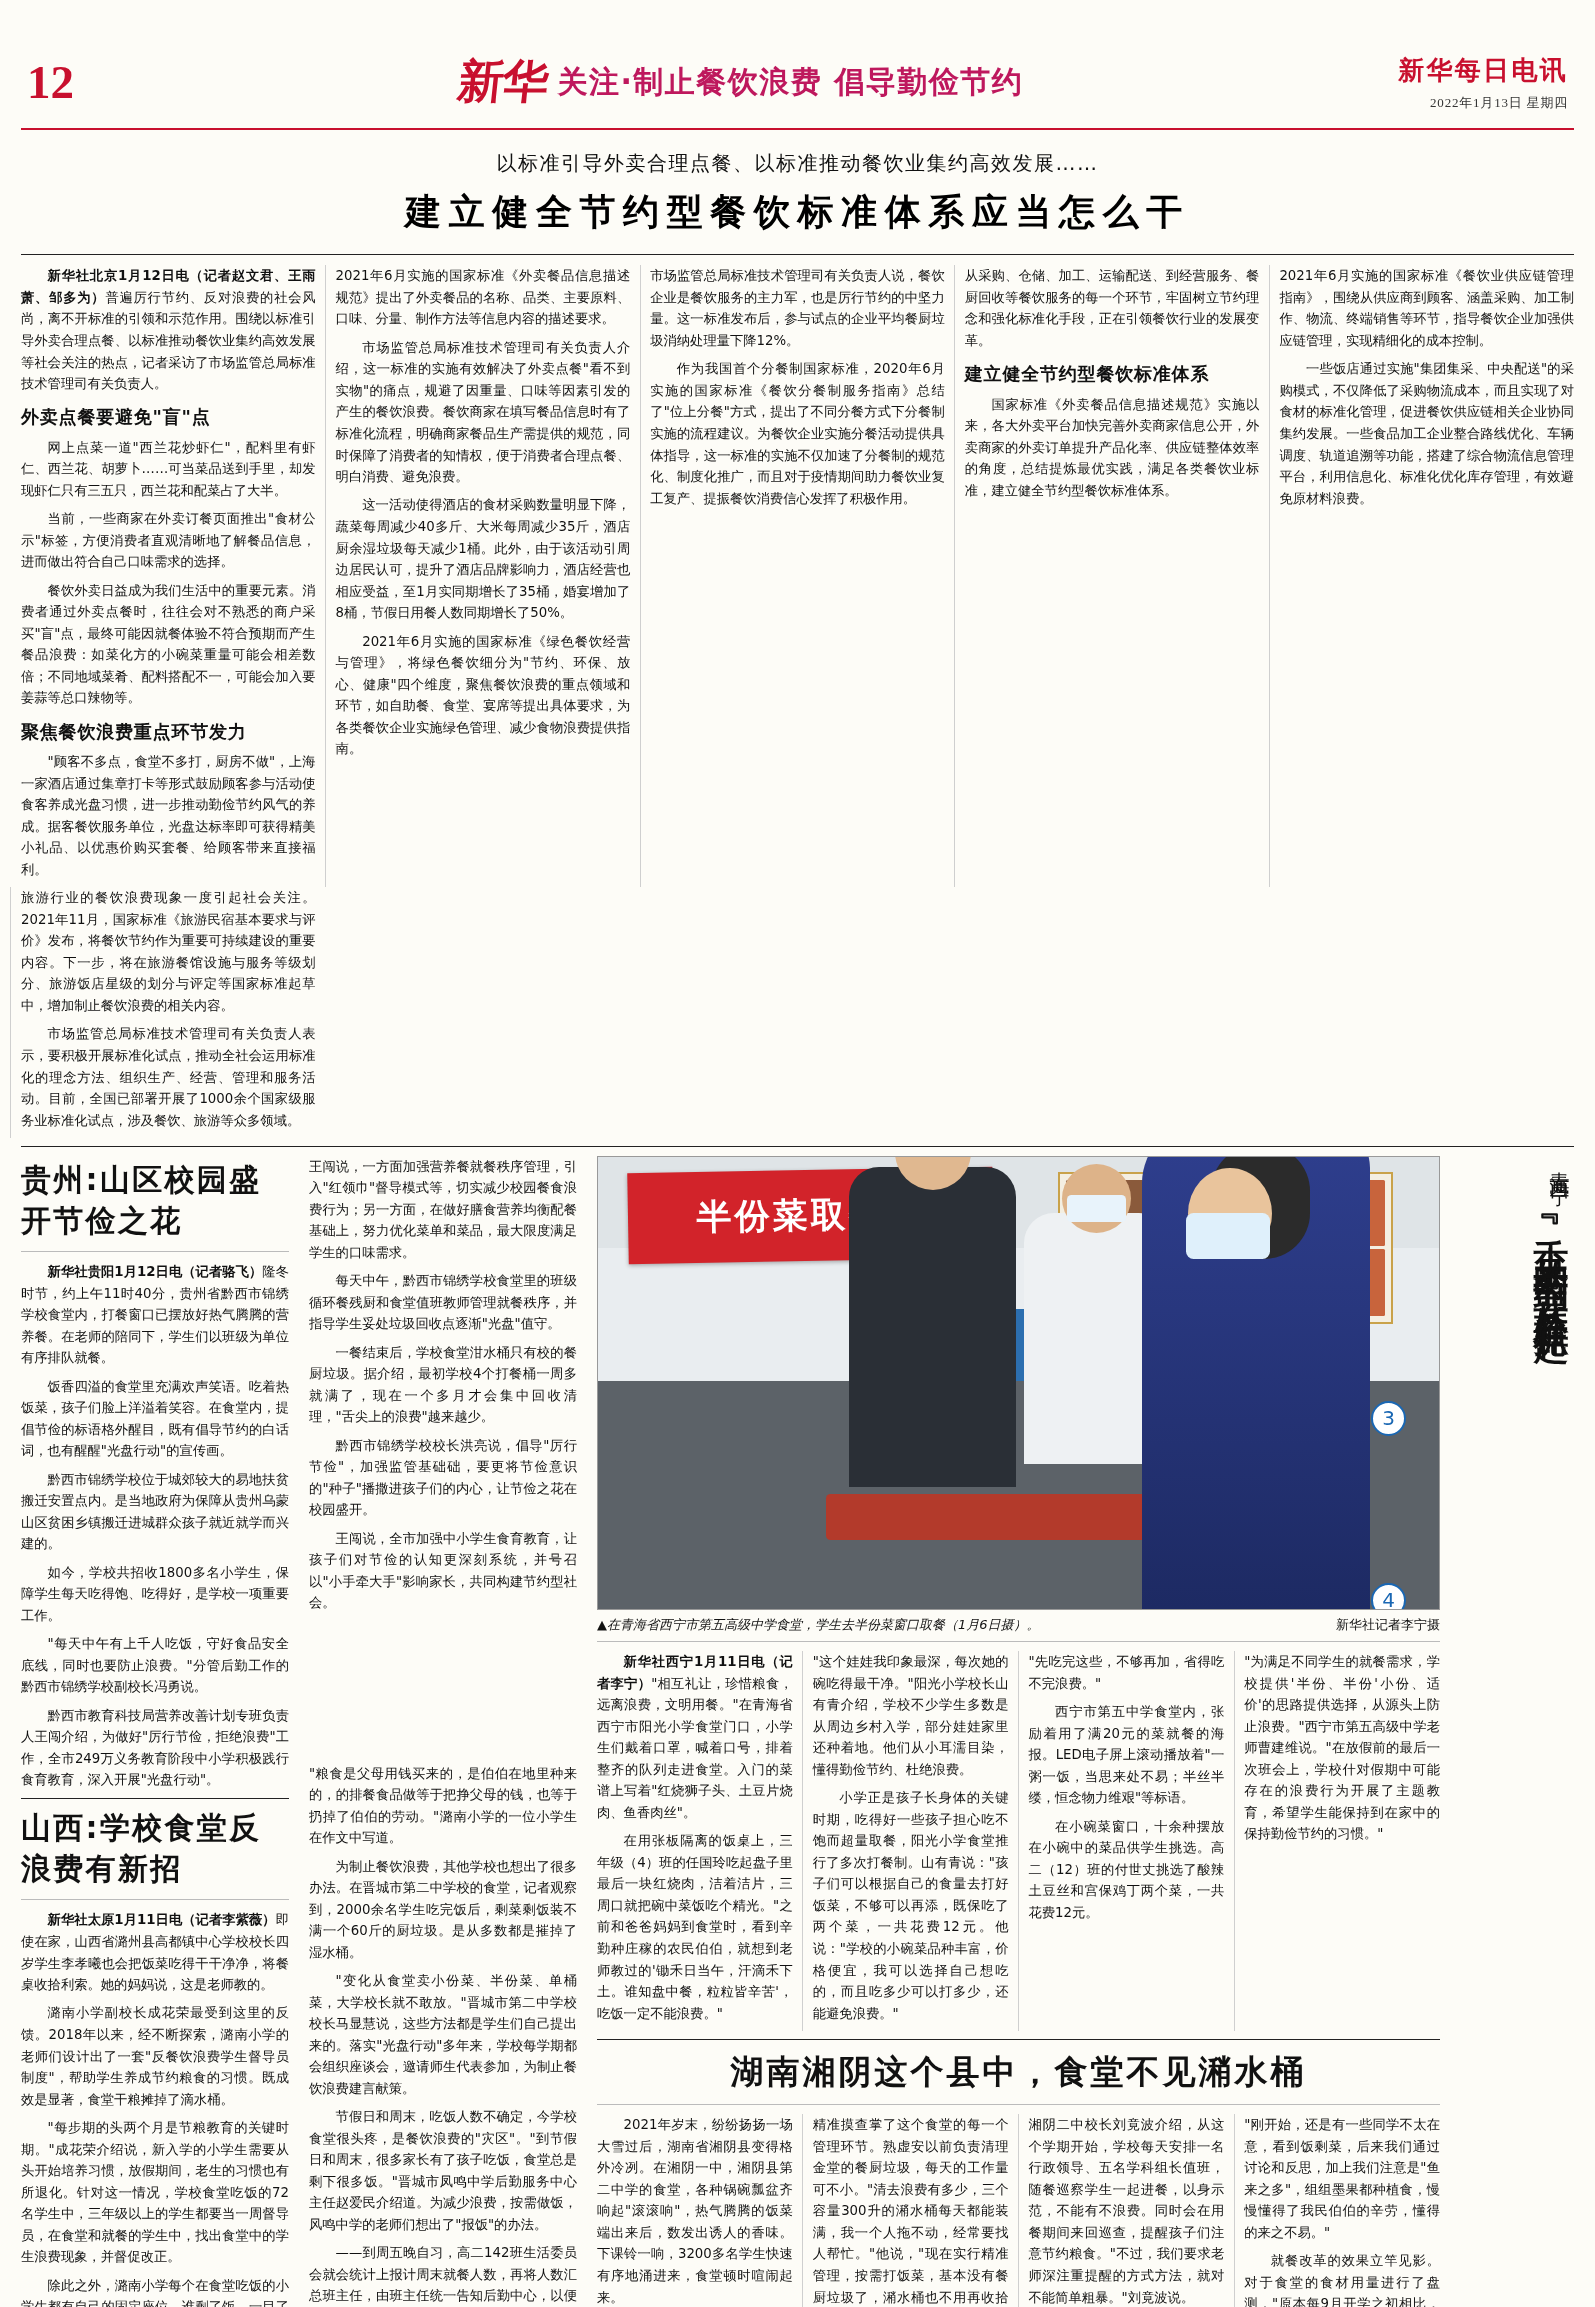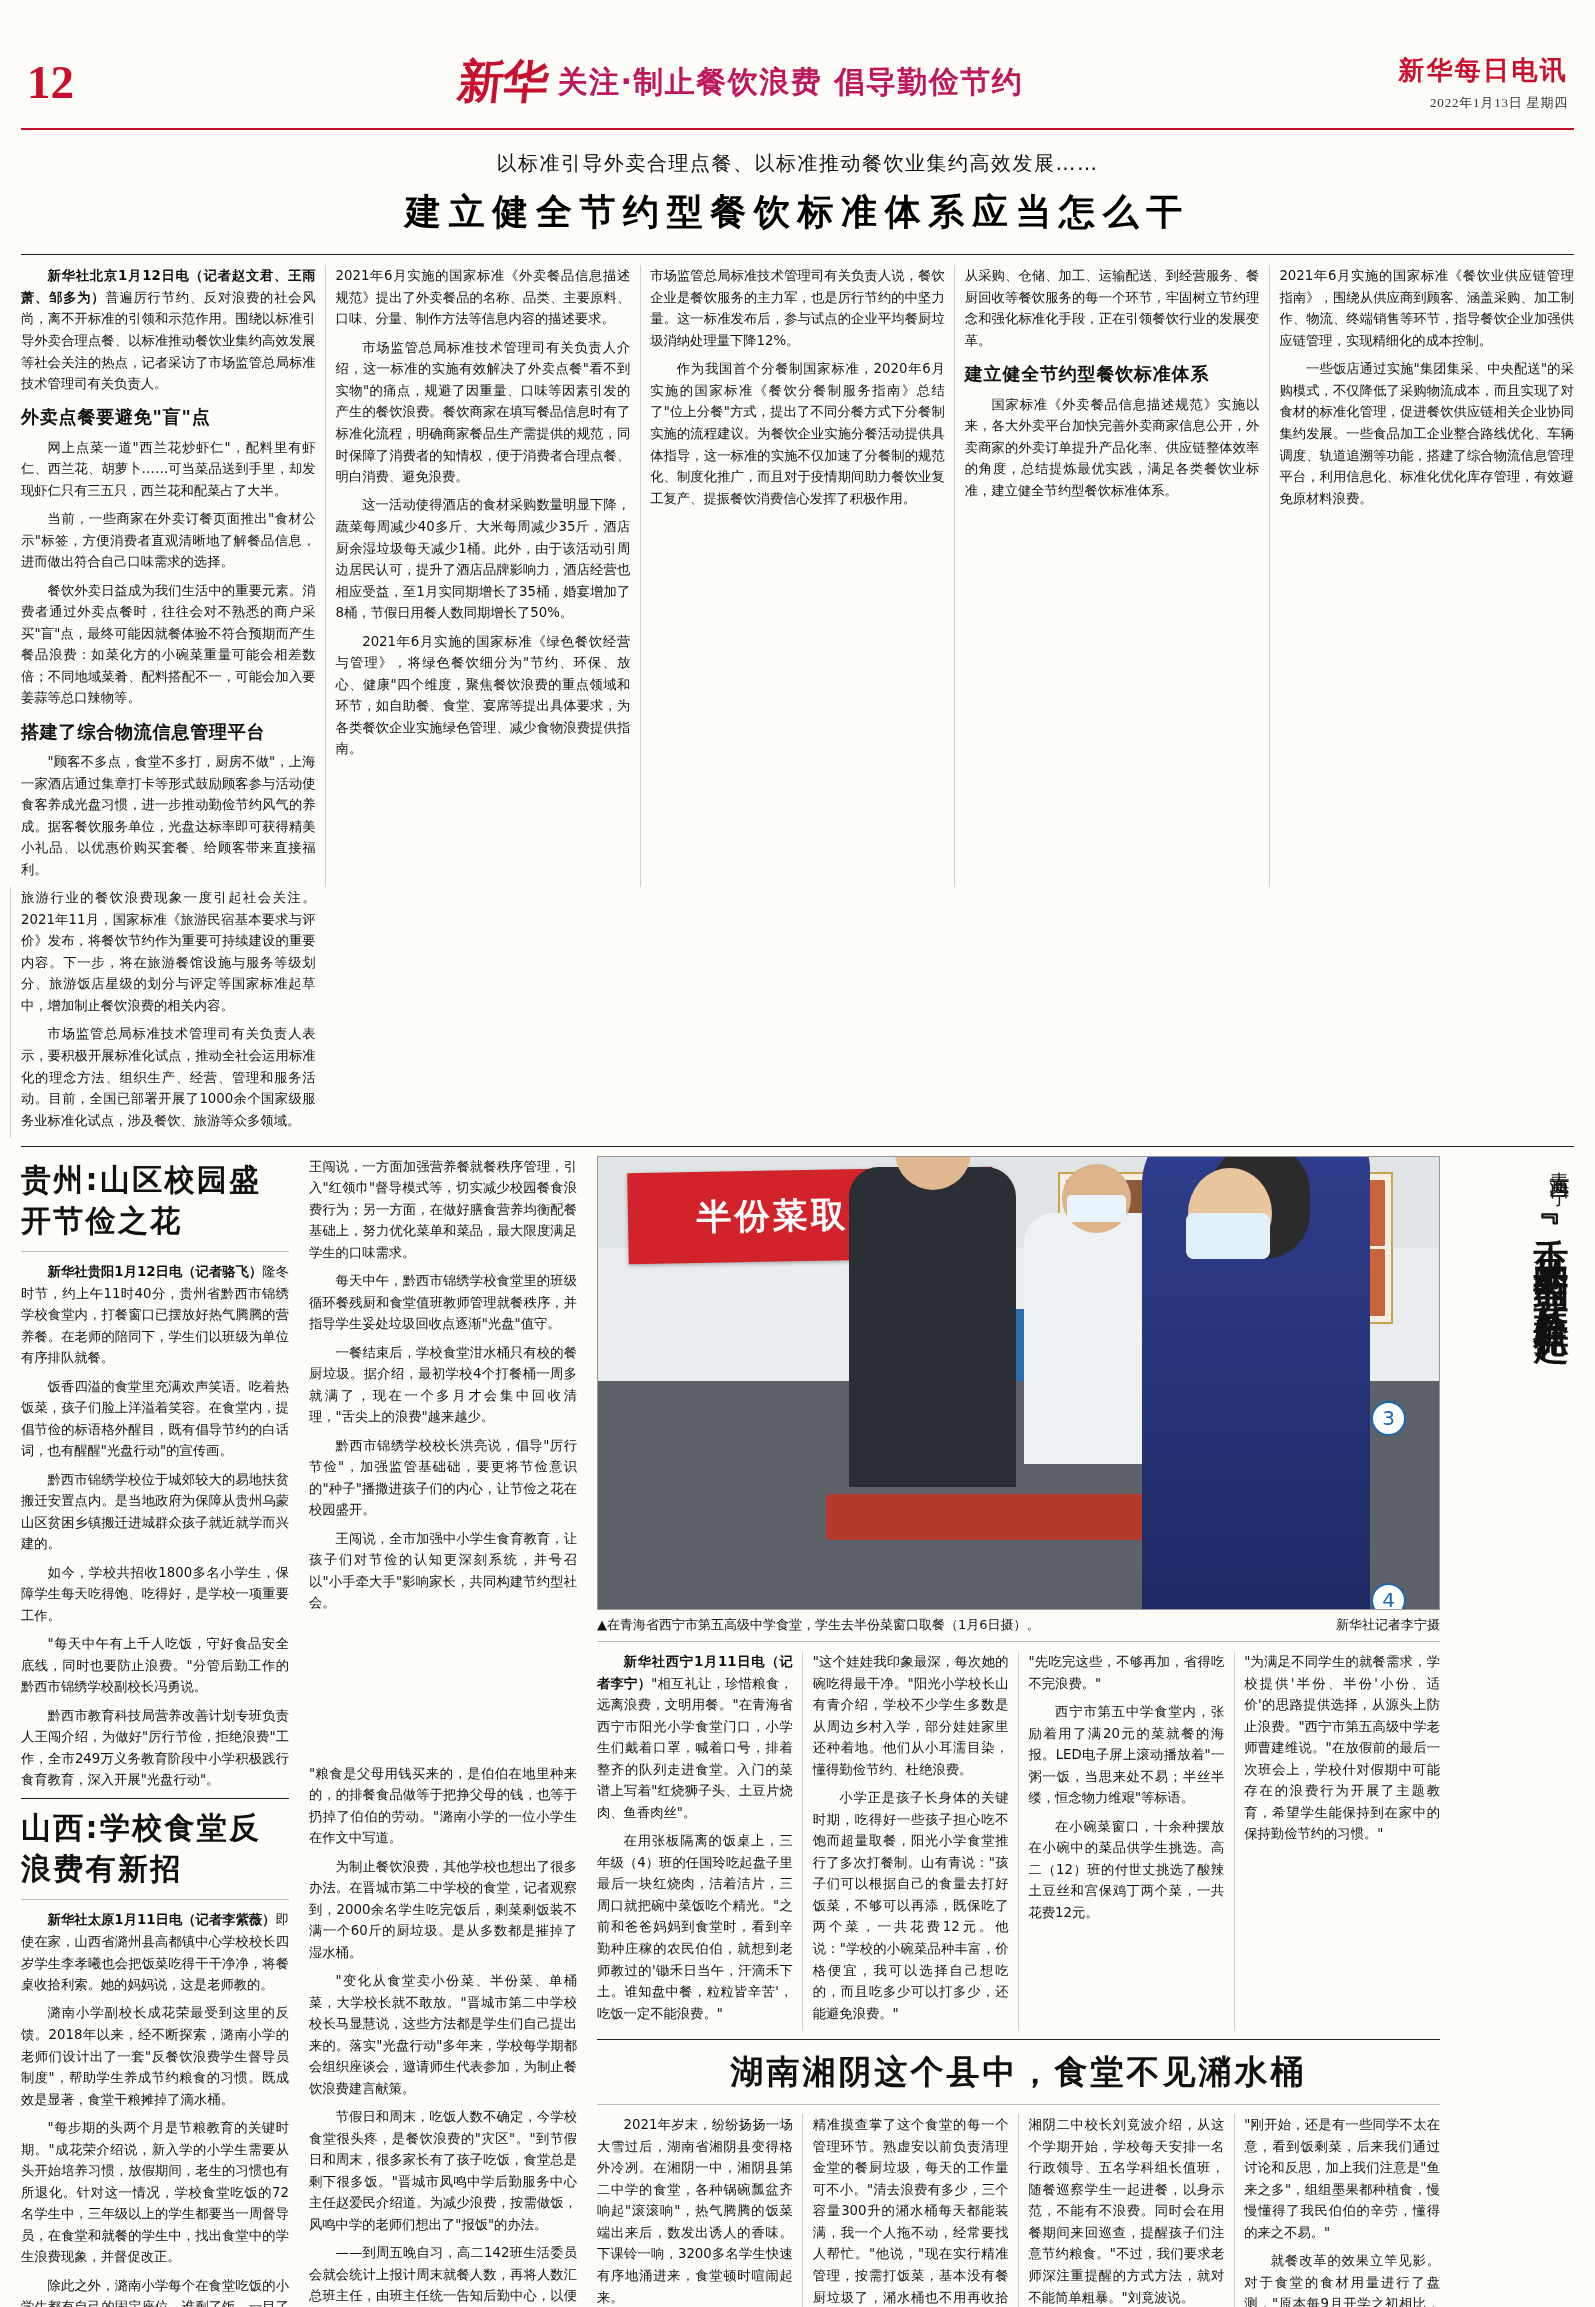--- a/index.html
+++ b/index.html
@@ -181,7 +181,7 @@
       <p class="body">网上点菜一道"西兰花炒虾仁"，配料里有虾仁、西兰花、胡萝卜……可当菜品送到手里，却发现虾仁只有三五只，西兰花和配菜占了大半。</p>
       <p class="body">当前，一些商家在外卖订餐页面推出"食材公示"标签，方便消费者直观清晰地了解餐品信息，进而做出符合自己口味需求的选择。</p>
       <p class="body">餐饮外卖日益成为我们生活中的重要元素。消费者通过外卖点餐时，往往会对不熟悉的商户采买"盲"点，最终可能因就餐体验不符合预期而产生餐品浪费：如菜化方的小碗菜重量可能会相差数倍；不同地域菜肴、配料搭配不一，可能会加入要姜蒜等总口辣物等。</p>
-      <div class="sub-head">搭建了综合物流信息管理平台</div>
+      <div class="sub-head">聚焦餐饮浪费重点环节发力</div>
       <p class="body">"顾客不多点，食堂不多打，厨房不做"，上海一家酒店通过集章打卡等形式鼓励顾客参与活动使食客养成光盘习惯，进一步推动勤俭节约风气的养成。据客餐饮服务单位，光盘达标率即可获得精美小礼品、以优惠价购买套餐、给顾客带来直接福利。</p>
     </div>
 

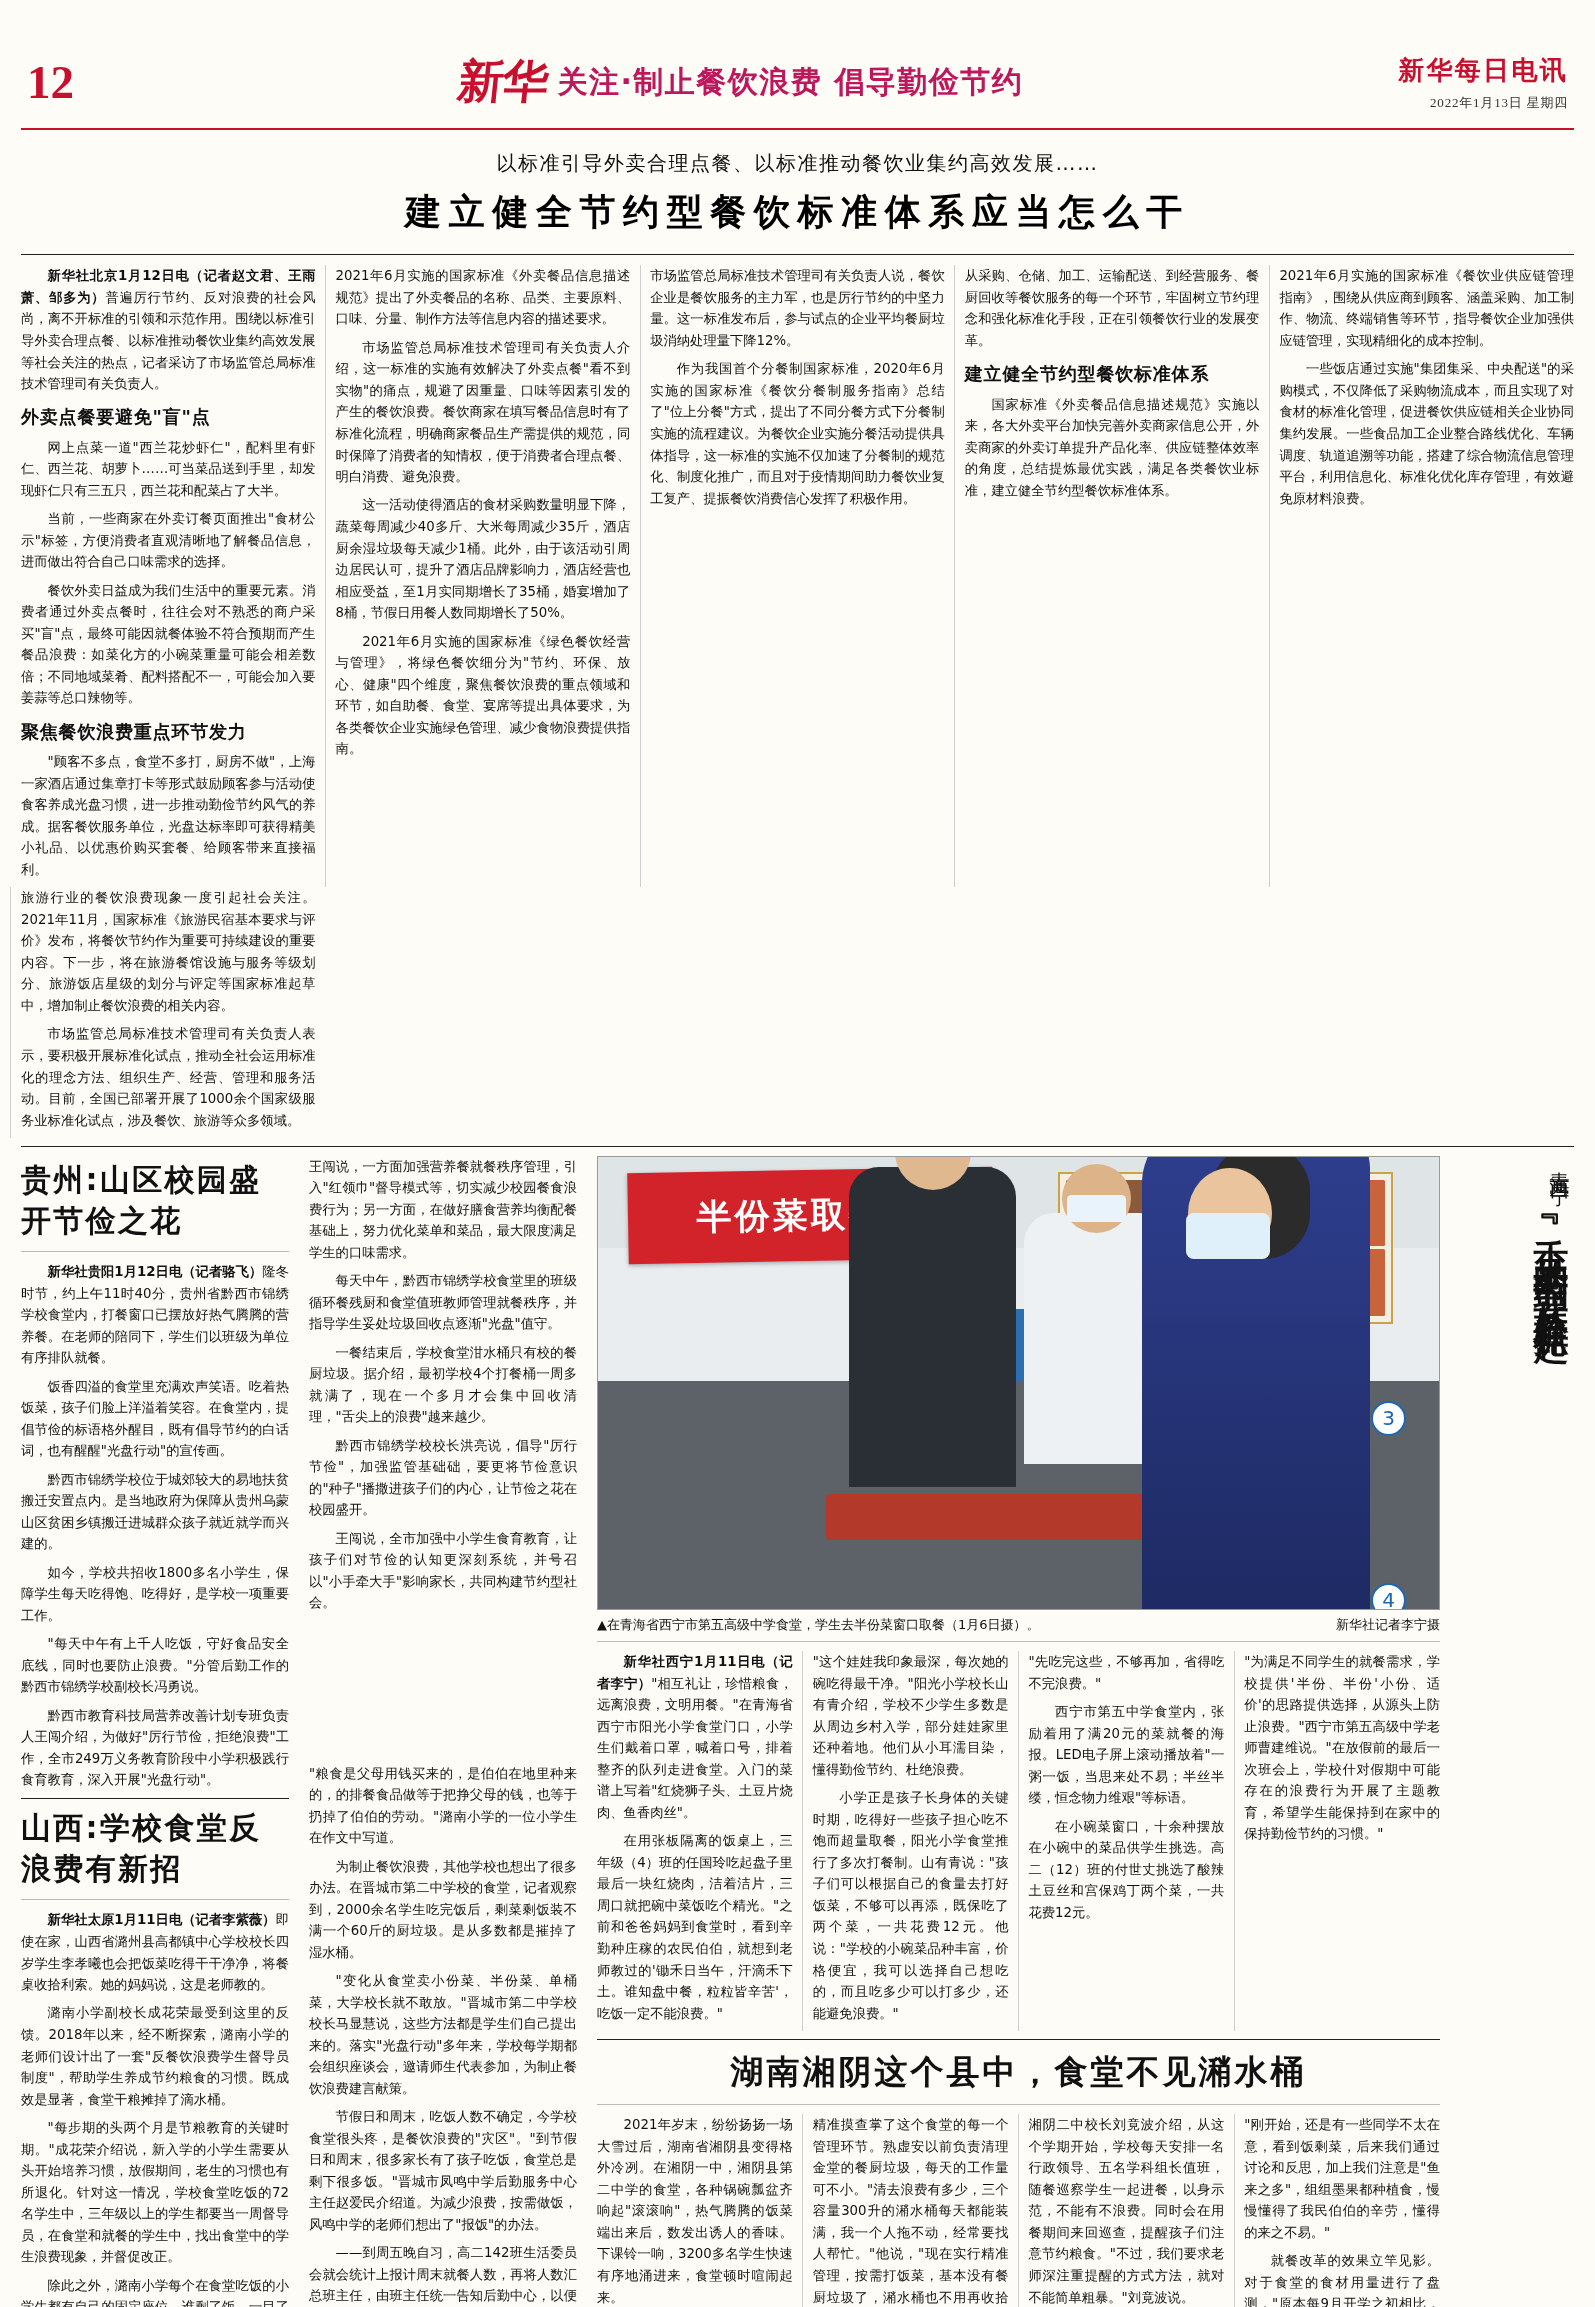--- a/index.html
+++ b/index.html
@@ -135,7 +135,7 @@
     font-size:13px; margin-top:6px; display:flex; justify-content:space-between; gap:9px;
     font-family:"DejaVu Sans", sans-serif;
   }
-  .caption .left { flex:1; }
+  .caption .left { flex:1;font-style:italic; }
   .caption .right { white-space:nowrap; }
 
   

